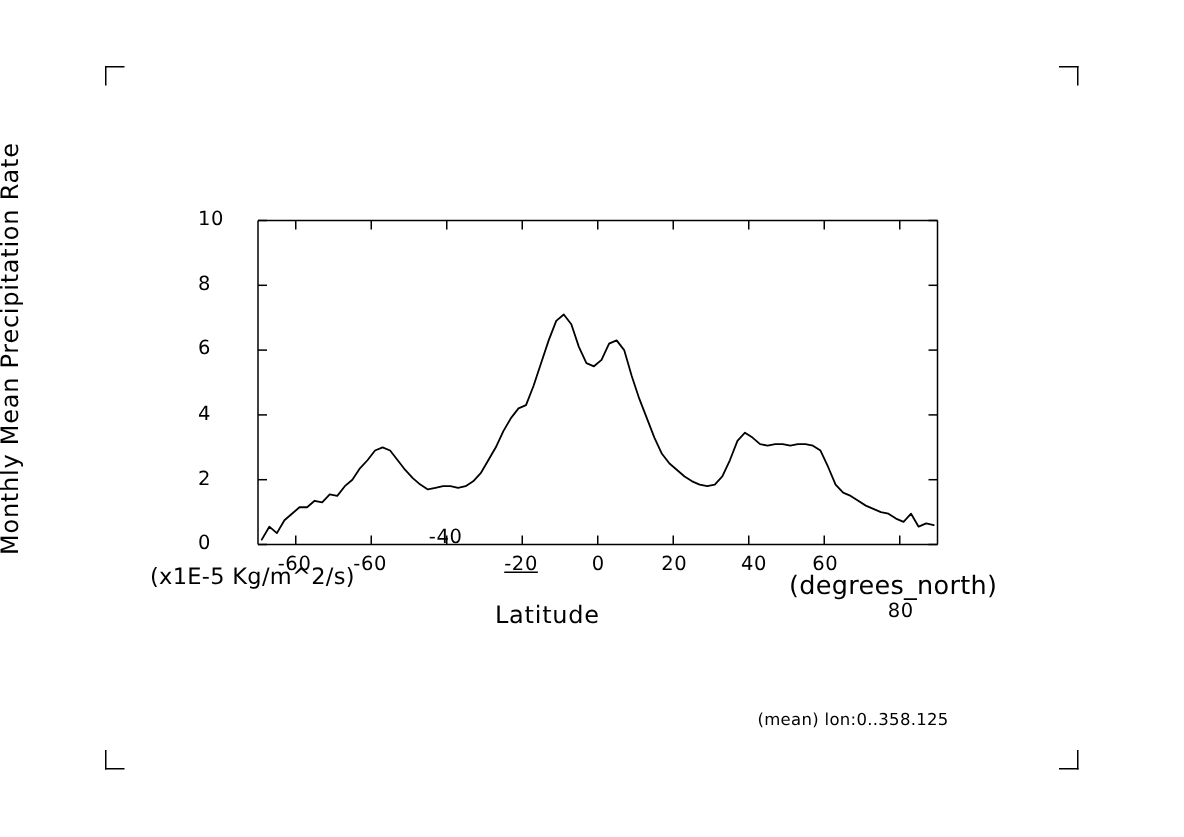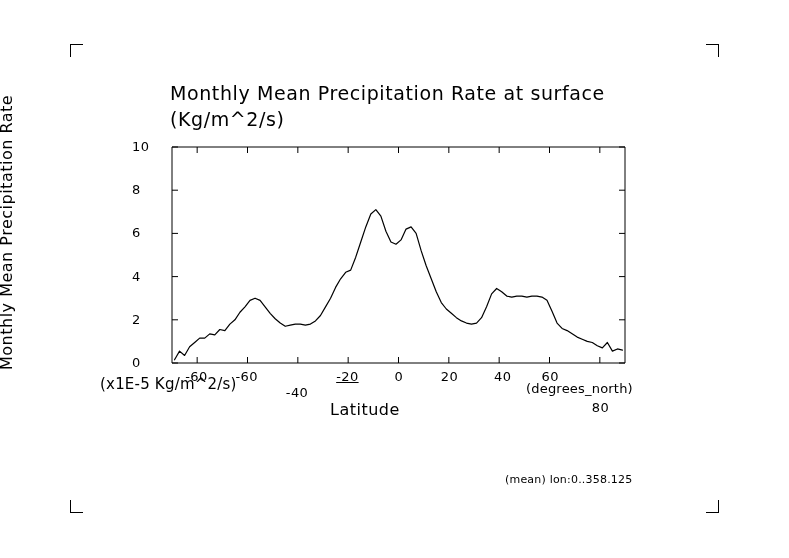--- a/index.html
+++ b/index.html
@@ -122,8 +122,6 @@
   <div class="crop bl"></div>
   <div class="crop br"></div>
 
-  <div class="title">Monthly Mean Precipitation Rate at surface
-(Kg/m^2/s)</div>
 
   <div class="ylabel">Monthly Mean Precipitation Rate</div>
   <div class="ylabel-units">(x1E-5 Kg/m^2/s)</div>

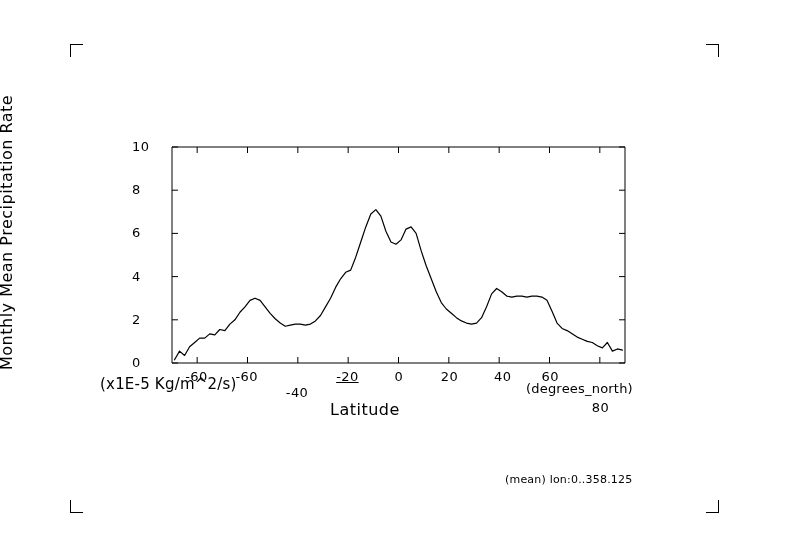--- a/index.html
+++ b/index.html
@@ -174,7 +174,7 @@
   <div id="ticklabels">
       <div class="tick-label " style="left: 185.167px; top: 369px;">-60</div>
       <div class="tick-label " style="left: 235.5px; top: 369px;">-60</div>
-      <div class="tick-label " style="left: 285.833px; top: 385px;">-40</div>
+      <div class="tick-label " style="left: 285.833px; top: 351px;">-40</div>
       <div class="tick-label " style="left: 336.167px; top: 369px; text-decoration: underline;">-20</div>
       <div class="tick-label " style="left: 394.5px; top: 369px;">0</div>
       <div class="tick-label " style="left: 440.833px; top: 369px;">20</div>

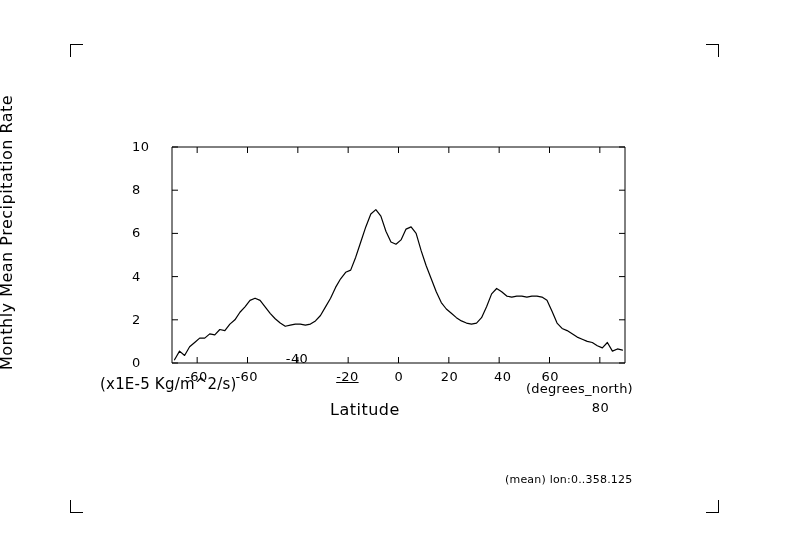--- a/index.html
+++ b/index.html
@@ -82,7 +82,7 @@
     position: absolute;
     left: 526px;
     top: 381px;
-    font-size: 13px;
+    font-size: 17px;
     letter-spacing: 0.2px;
     white-space: nowrap;
   }

